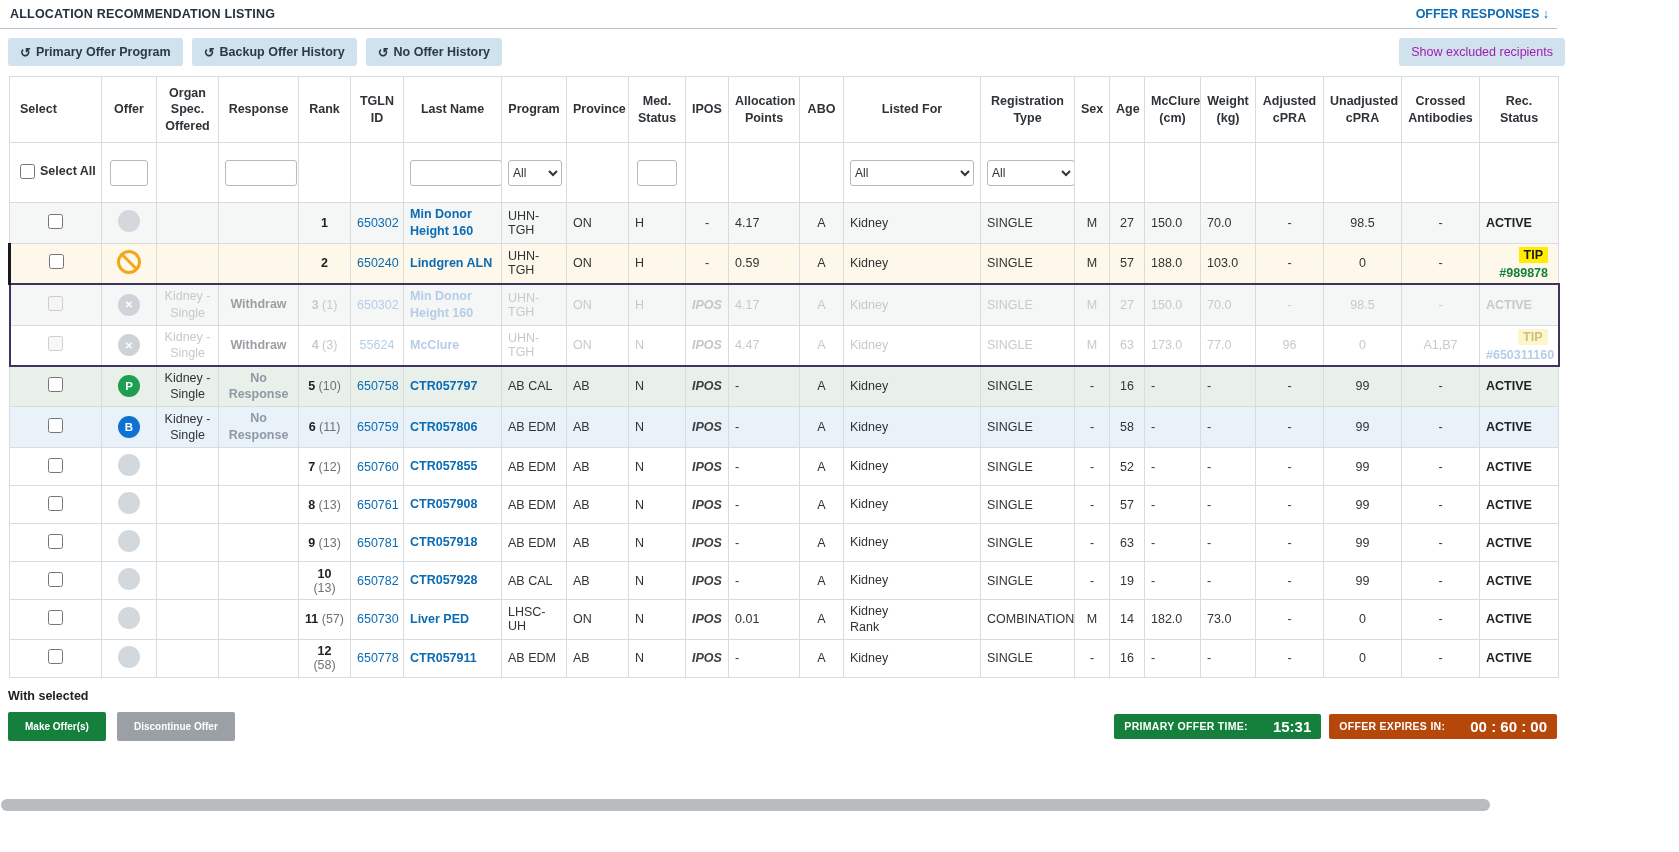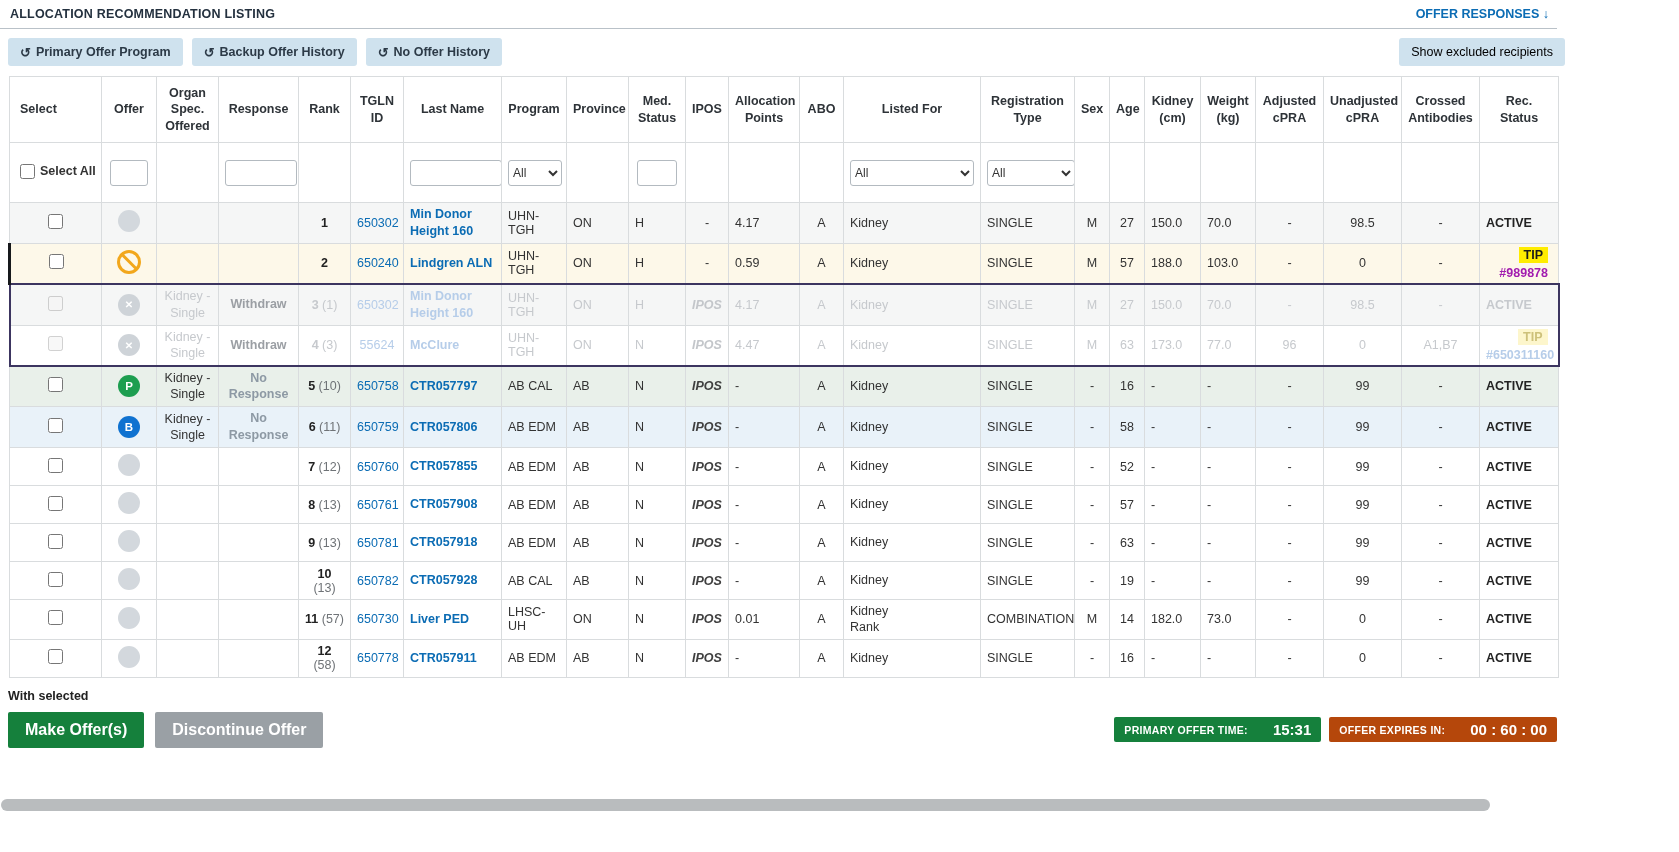--- a/index.html
+++ b/index.html
@@ -27,7 +27,7 @@
     display:inline-flex; align-items:center; gap:5px;
   }
   .btn-light .hist-ic { font-weight:bold; font-size:13px; line-height:1; }
-  .btn-excl { font-weight:normal; color:#000000; }
+  .btn-excl { font-weight:normal; color:#a21caf; }
 
   
   table { border-collapse:collapse; table-layout:fixed; width:1549px; margin-left:8px; font-size:12.5px; }

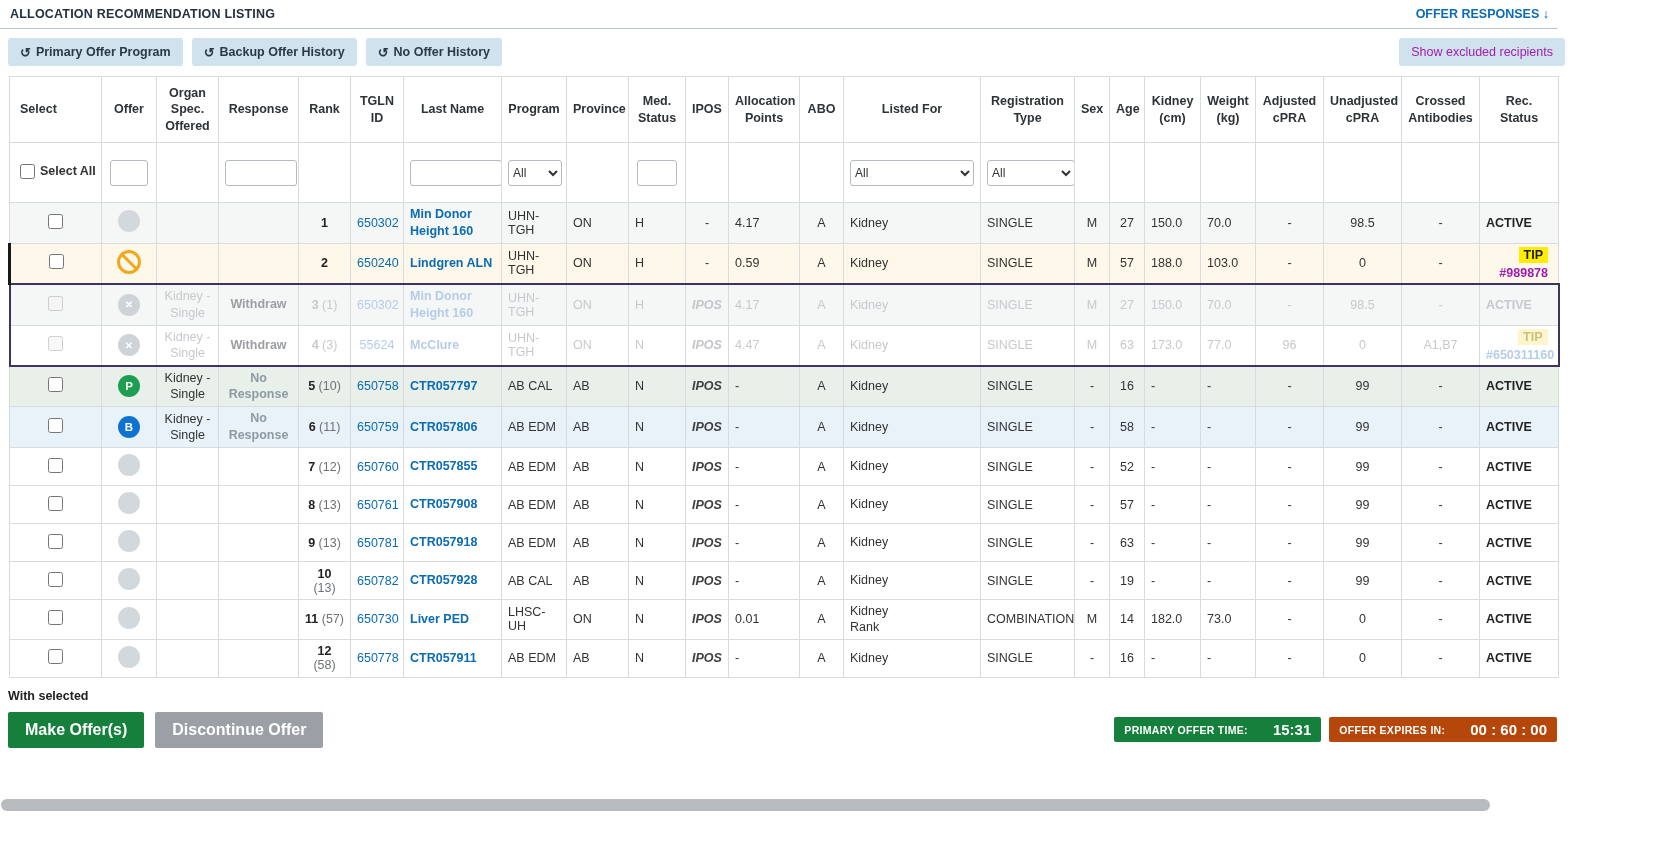--- a/index.html
+++ b/index.html
@@ -202,7 +202,7 @@
         <th>Registration Type</th>
         <th>Sex</th>
         <th>Age</th>
-        <th>Kidney (cm)</th>
+        <th>McClure (cm)</th>
         <th>Weight (kg)</th>
         <th>Adjusted cPRA</th>
         <th>Unadjusted cPRA</th>

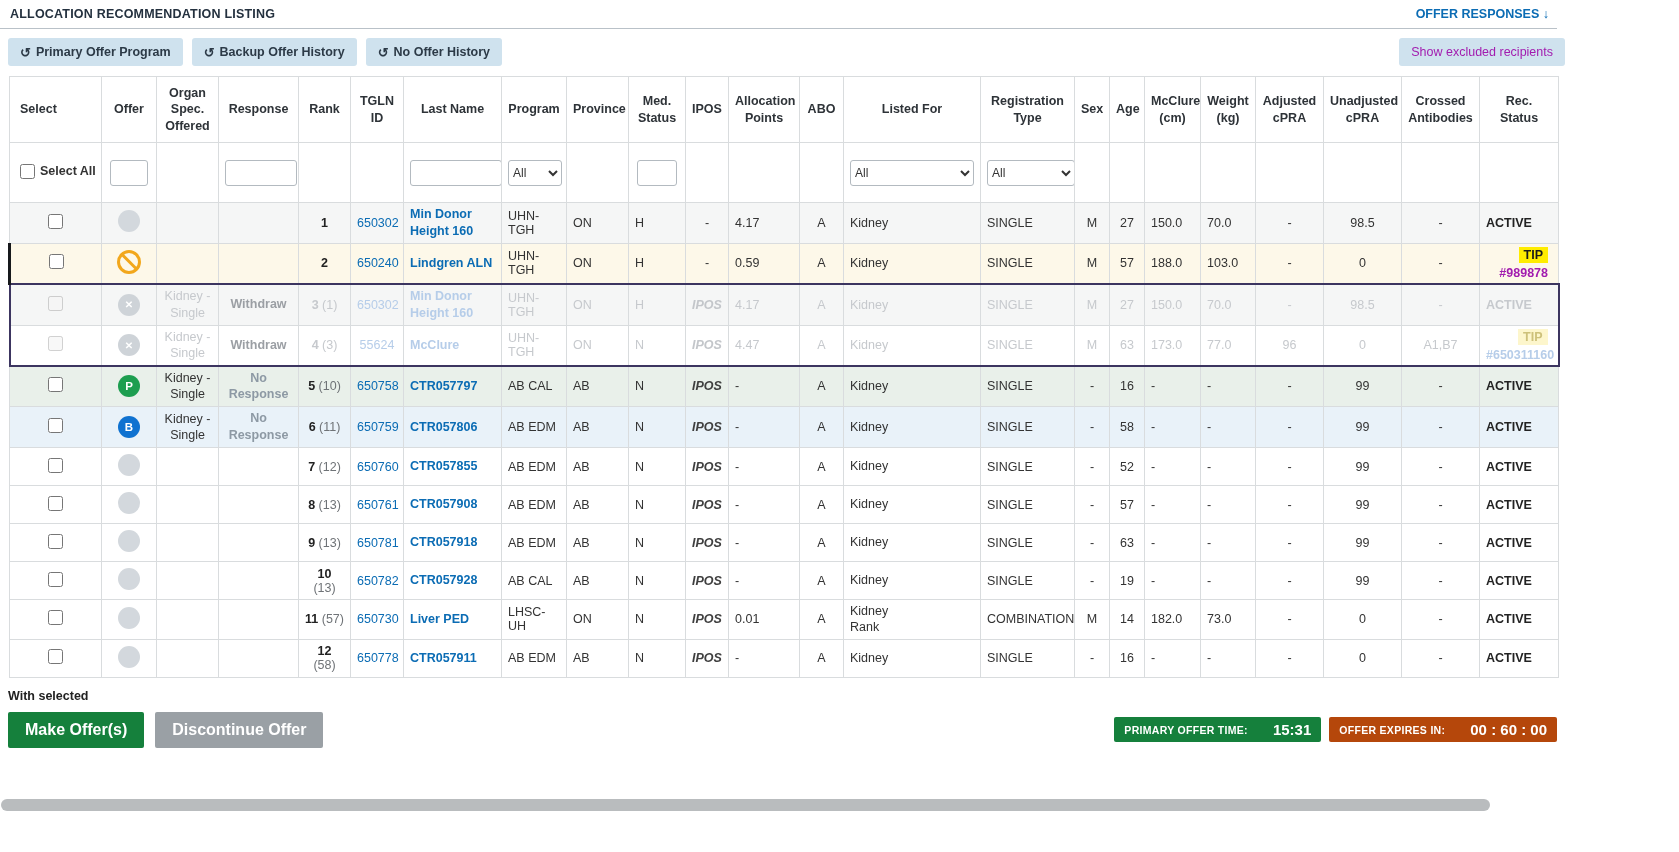--- a/index.html
+++ b/index.html
@@ -93,7 +93,7 @@
   
   .tipcell { text-align:right; padding-right:10px; }
   .tip-badge { background:#ffec00; color:#1a1a1a; font-weight:bold; padding:1px 5px; display:inline-block; }
-  a.tip-link { color:#a21caf; font-weight:bold; text-decoration:none; cursor:pointer; }
+  a.tip-link { color:#15803d; font-weight:bold; text-decoration:none; cursor:pointer; }
   .tip-wrap { margin-bottom:3px; }
 
   

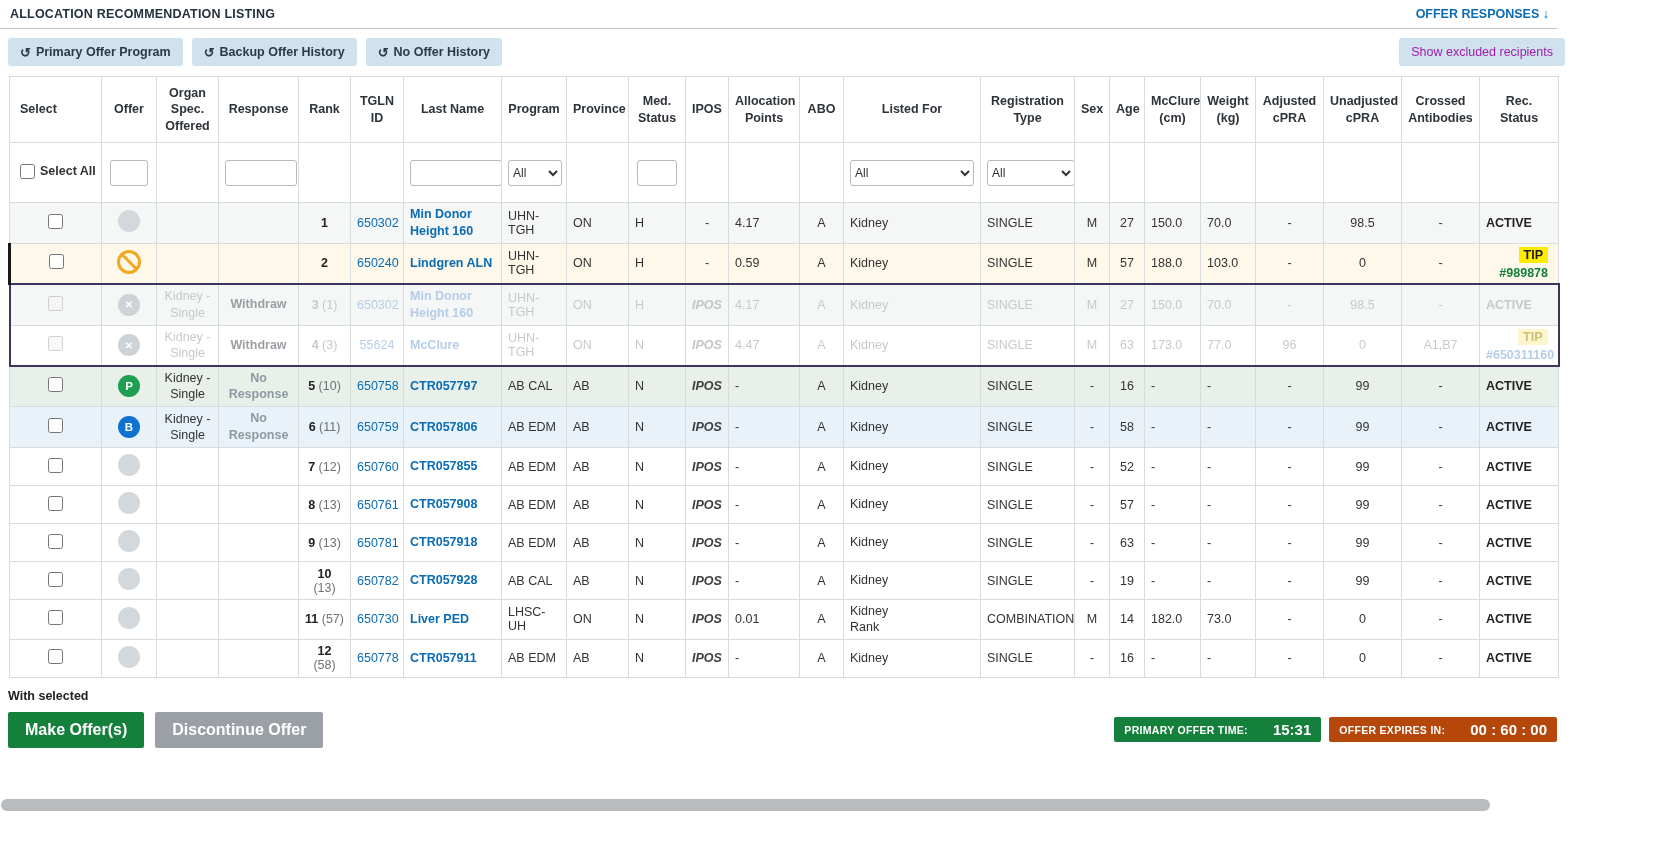--- a/index.html
+++ b/index.html
@@ -110,7 +110,7 @@
   .with-selected { font-weight:bold; margin-bottom:9px; color:#222; }
   .footer-row { display:flex; align-items:center; }
   .btn-green, .btn-gray {
-    border:none; border-radius:2px; color:#fff; font-weight:bold; font-size:16px;
+    border:none; border-radius:2px; color:#fff; font-weight:bold; font-size:10px;
     font-family:inherit; padding:9px 17px; cursor:pointer; margin-right:11px;
   }
   .btn-green { background:#15803c; }

